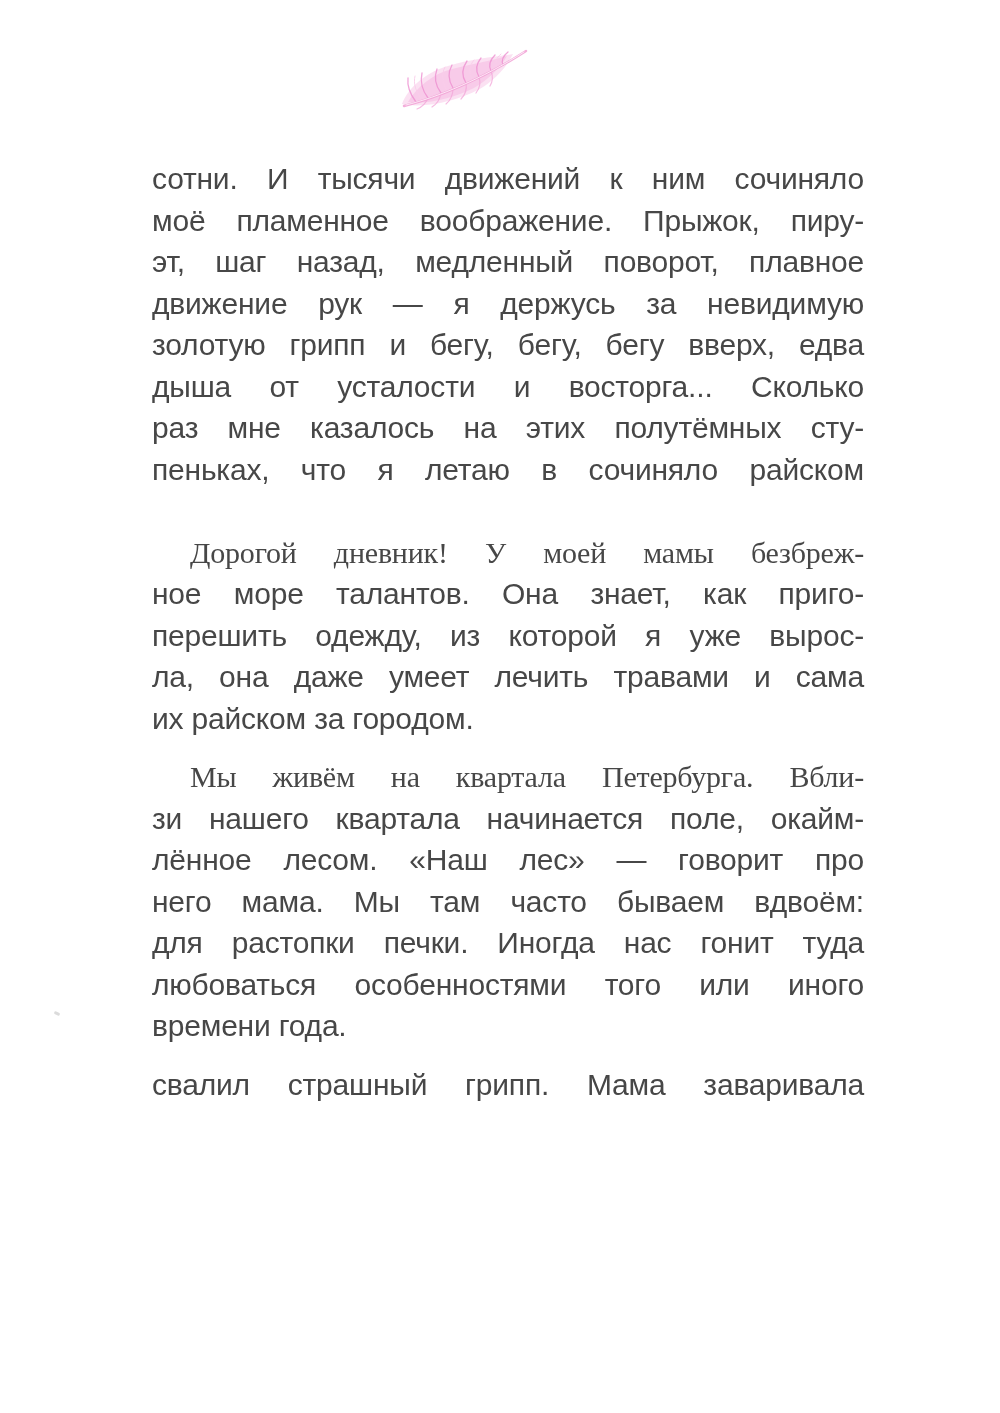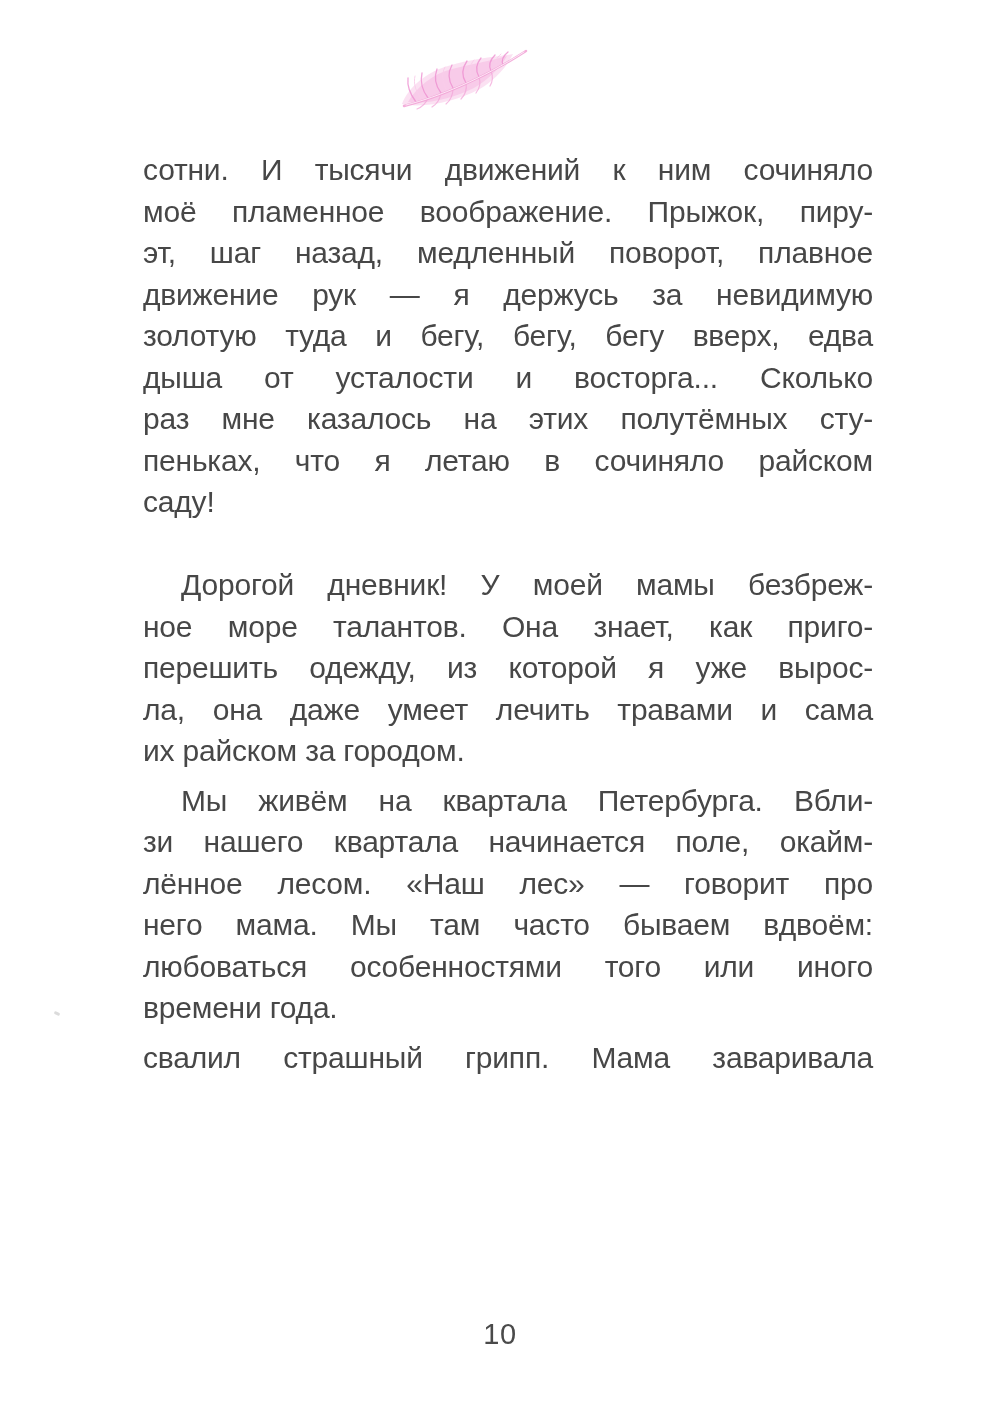--- a/index.html
+++ b/index.html
@@ -30,7 +30,7 @@
     letter-spacing: -0.2px;
     -webkit-font-smoothing: antialiased;
   }
-  .paragraph { margin: 8px; }
+  .paragraph { margin: 17px; }
   .paragraph.space-before { margin-top: 41.5px; }
   .line {
     text-align: justify;

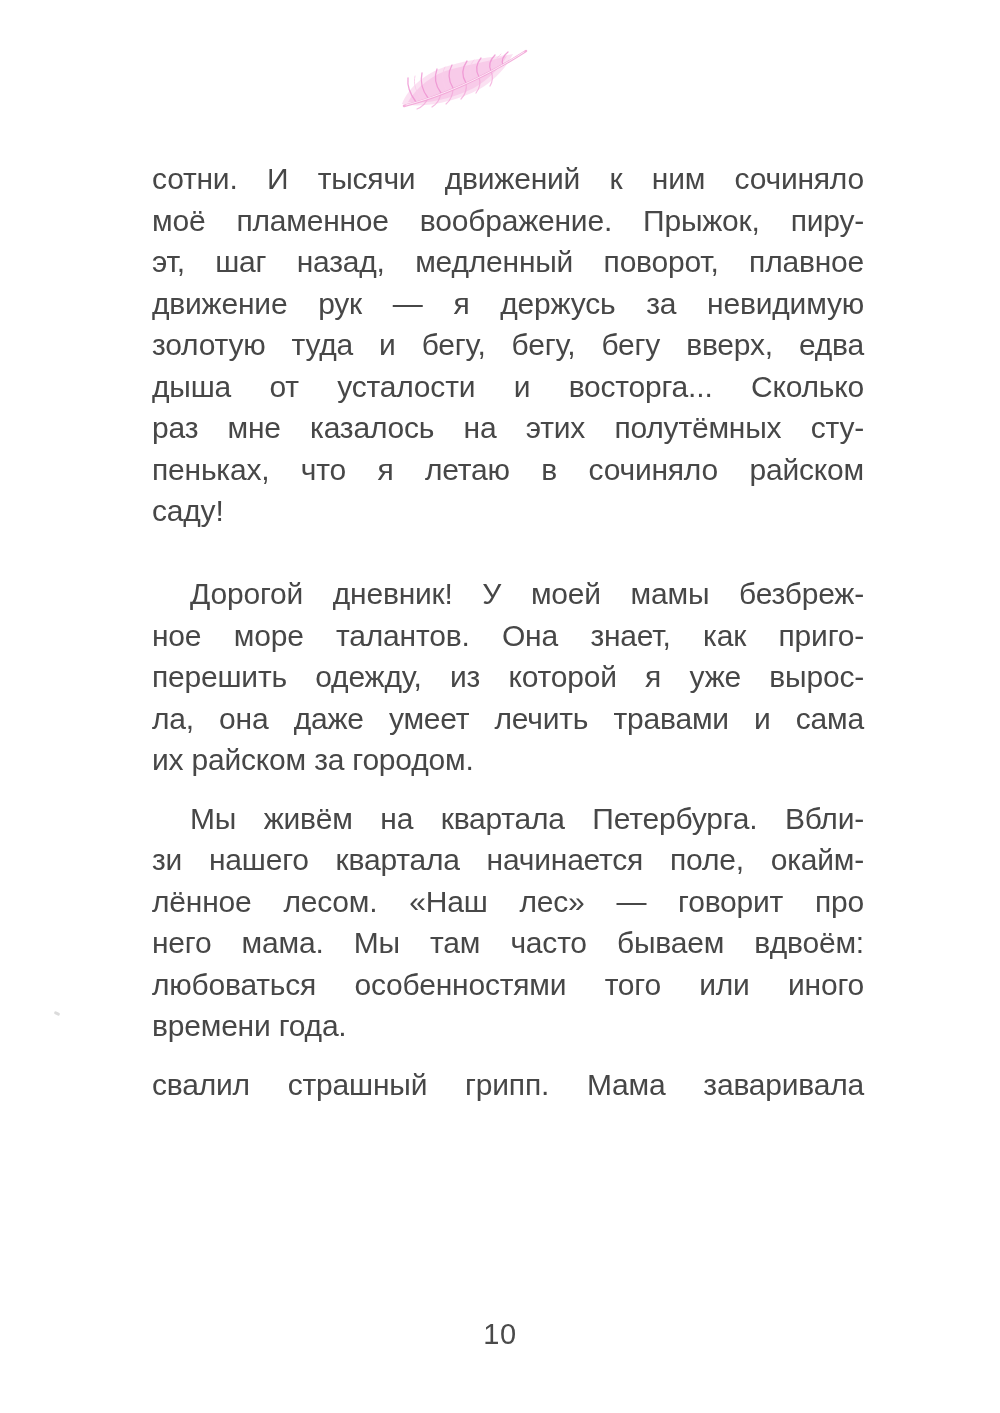--- a/index.html
+++ b/index.html
@@ -113,7 +113,7 @@
         <div class="line">моё пламенное воображение. Прыжок, пиру-</div>
         <div class="line">эт, шаг назад, медленный поворот, плавное</div>
         <div class="line">движение рук — я держусь за невидимую</div>
-        <div class="line">золотую туда и бегу, бегу, бегу вверх, едва</div>
+        <div class="line">золотую грипп и бегу, бегу, бегу вверх, едва</div>
         <div class="line">дыша от усталости и восторга... Сколько</div>
         <div class="line">раз мне казалось на этих полутёмных сту-</div>
         <div class="line">пеньках, что я летаю в сочиняло райском</div>

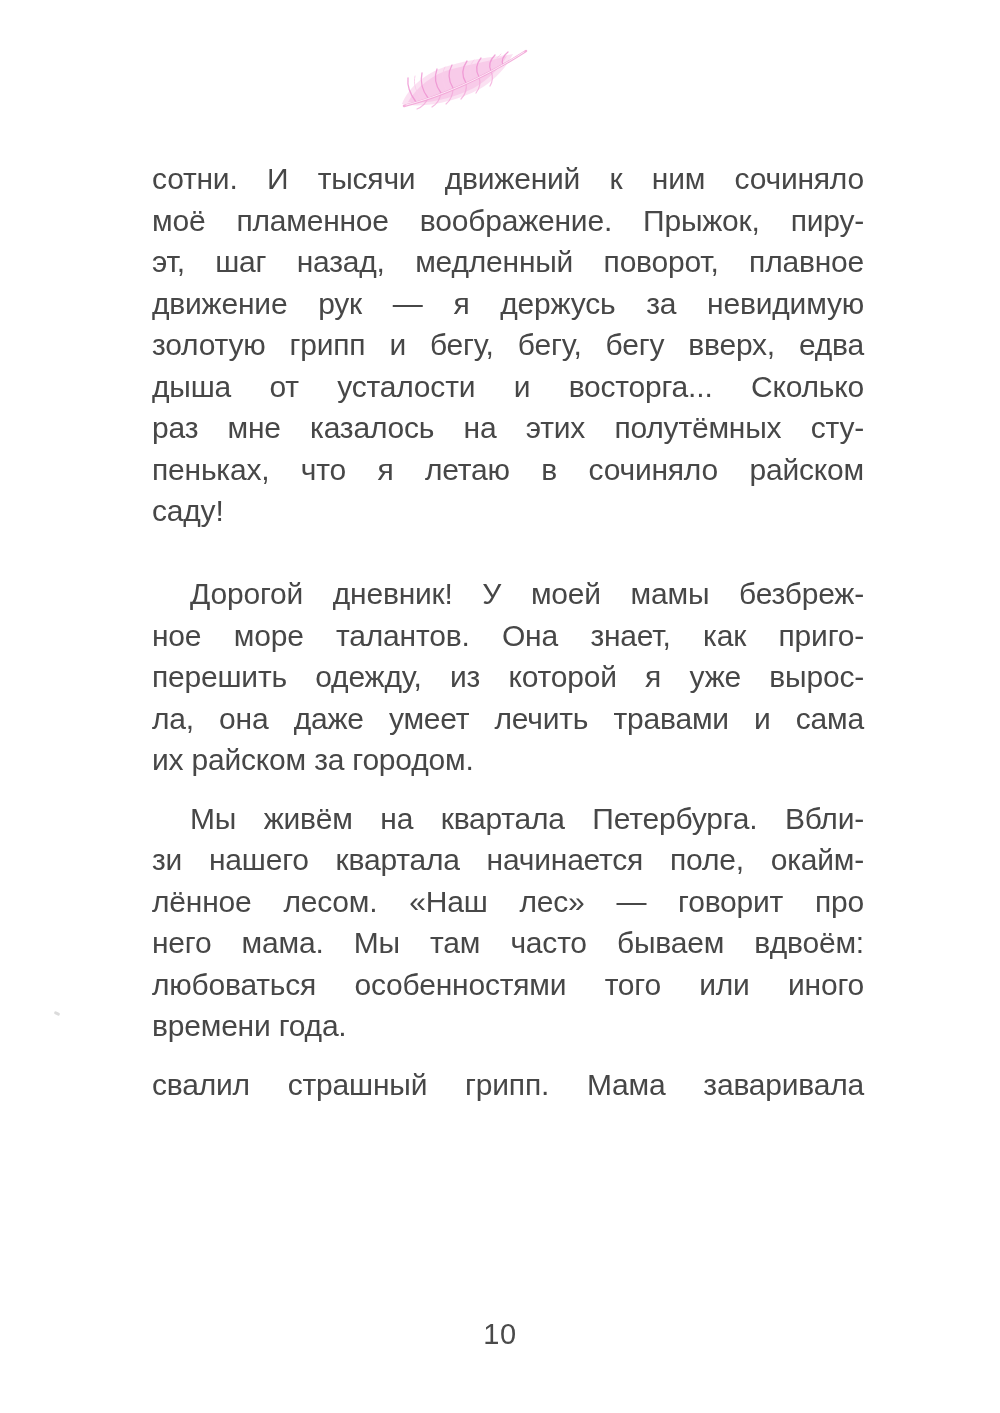--- a/index.html
+++ b/index.html
@@ -117,7 +117,6 @@
         <div class="line">дыша от усталости и восторга... Сколько</div>
         <div class="line">раз мне казалось на этих полутёмных сту-</div>
         <div class="line">пеньках, что я летаю в сочиняло райском</div>
-        <div class="line no-justify">саду!</div>
       </div>
       <div class="paragraph space-before">
         <div class="line indent">Дорогой дневник! У моей мамы безбреж-</div>

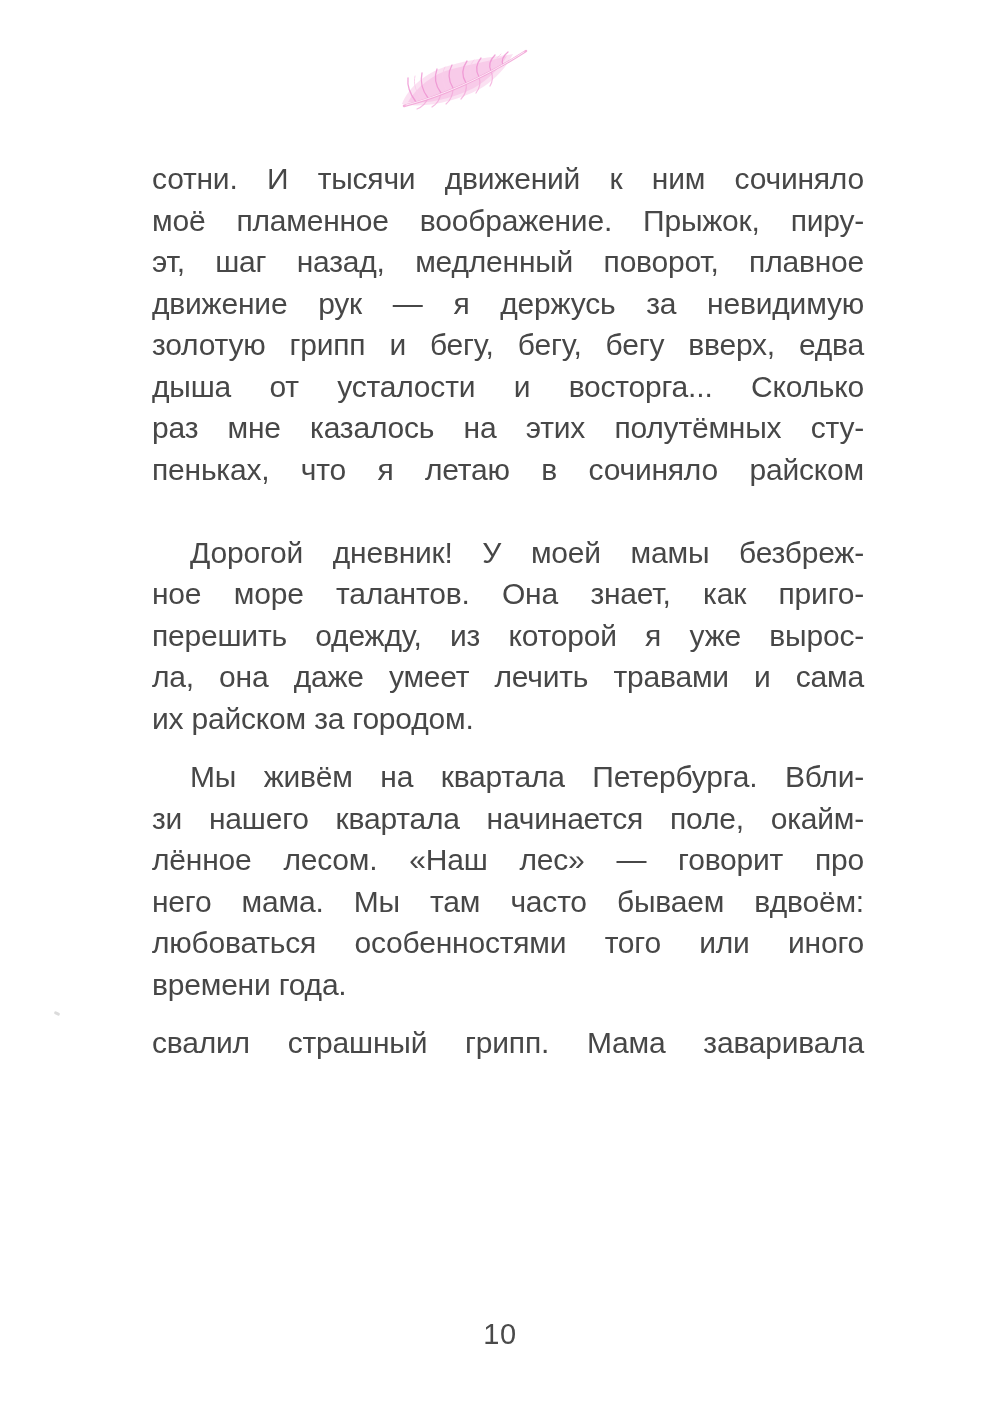--- a/index.html
+++ b/index.html
@@ -37,7 +37,7 @@
     text-align-last: justify;
   }
   .line.no-justify { text-align-last: left; }
-  .line.indent { padding-left: 38px; }
+  .line.indent { padding-left: 38px; font-family: Liberation Serif, serif; }
   .page-number {
     position: absolute;
     top: 1318px;

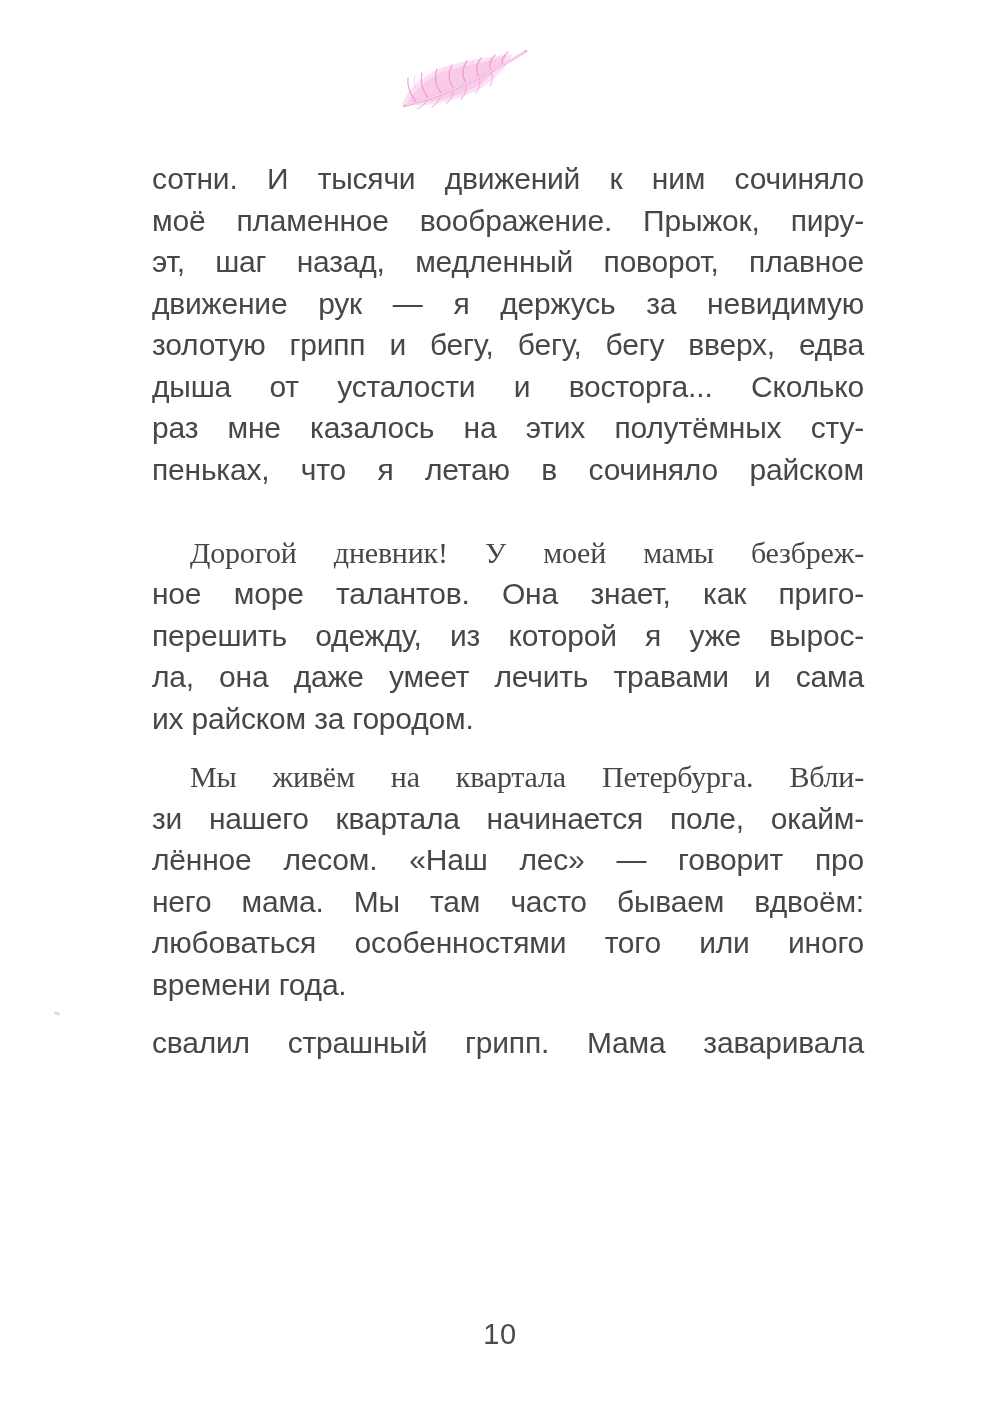--- a/index.html
+++ b/index.html
@@ -130,6 +130,7 @@
         <div class="line">зи нашего квартала начинается поле, окайм-</div>
         <div class="line">лённое лесом. «Наш лес» — говорит про</div>
         <div class="line">него мама. Мы там часто бываем вдвоём:</div>
+        <div class="line">для растопки печки. Иногда нас гонит туда</div>
         <div class="line">любоваться особенностями того или иного</div>
         <div class="line no-justify">времени года.</div>
       </div>

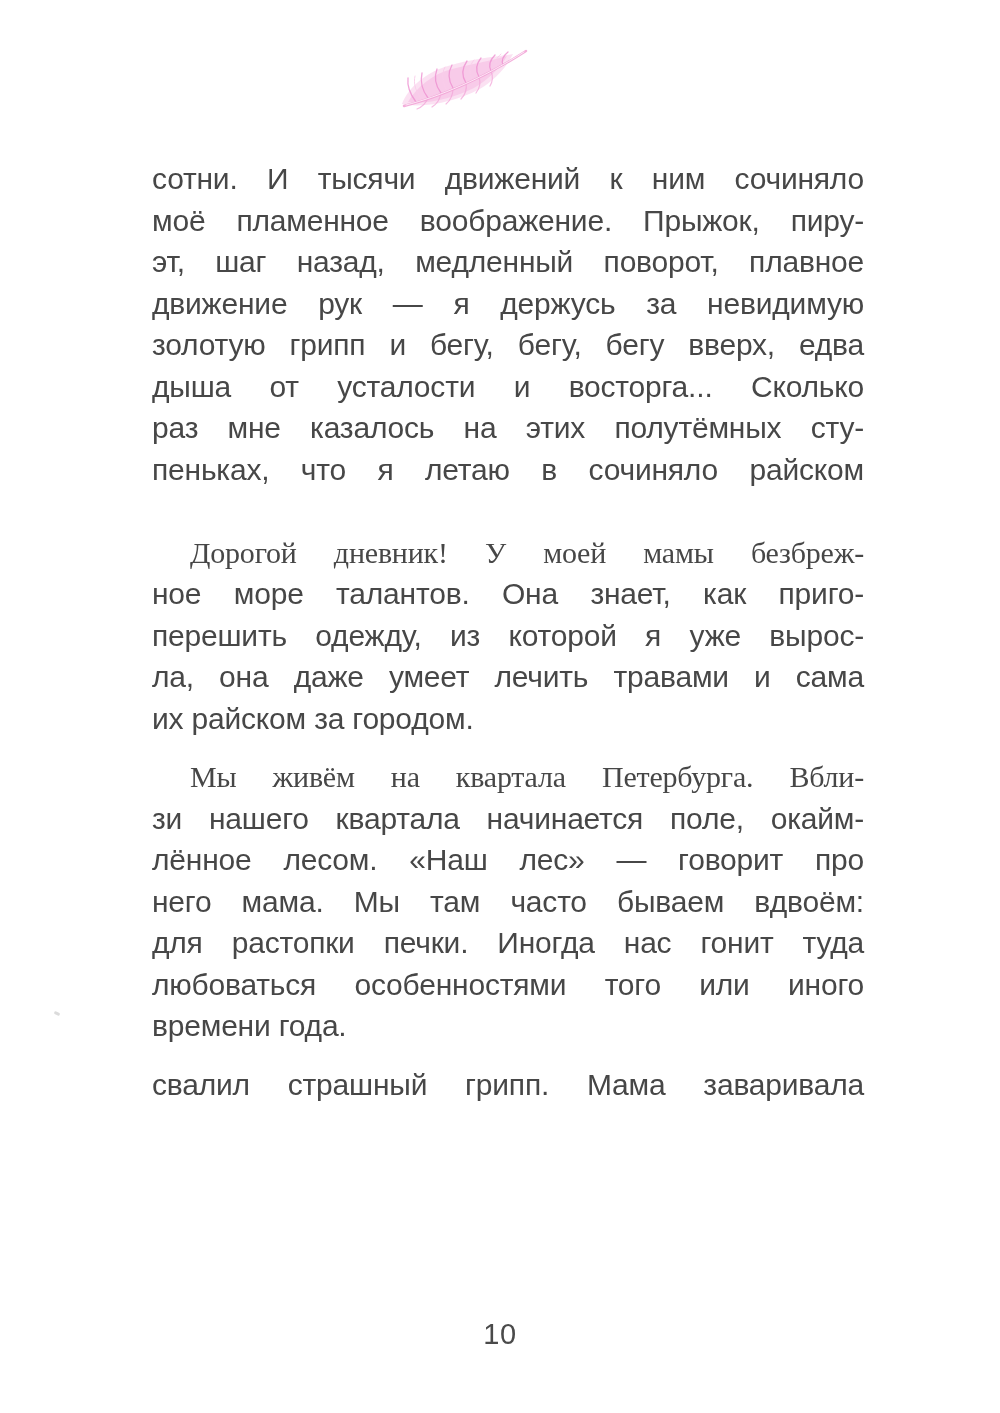--- a/index.html
+++ b/index.html
@@ -139,7 +139,6 @@
       </div>
     </main>
 
-  <div class="page-number">10</div>
 
   <div class="speck"></div>
 

